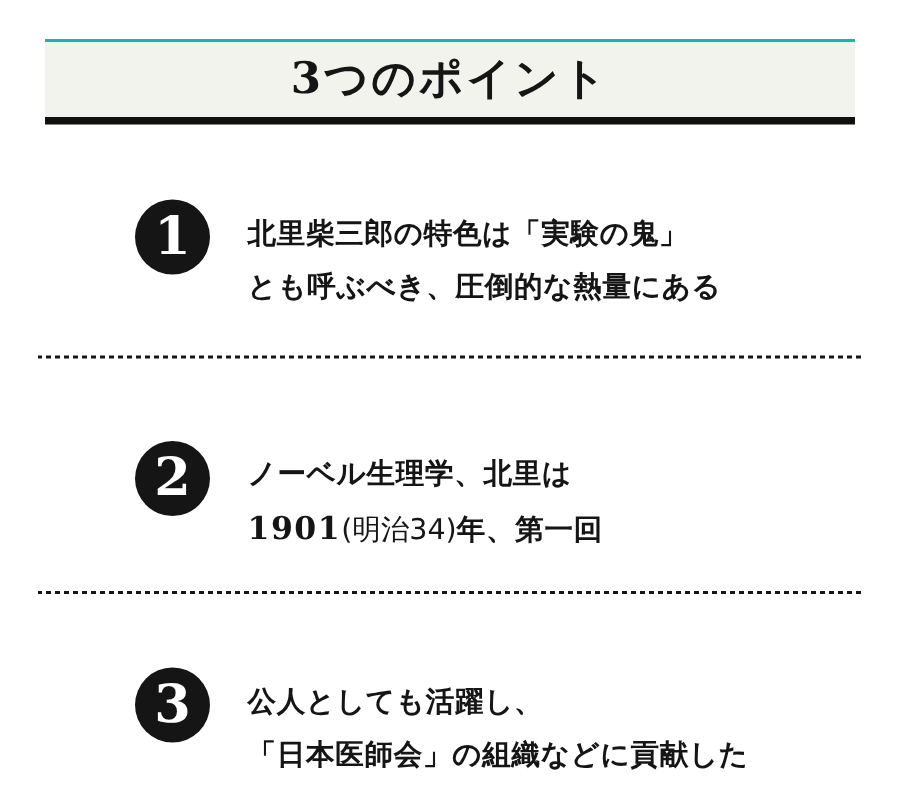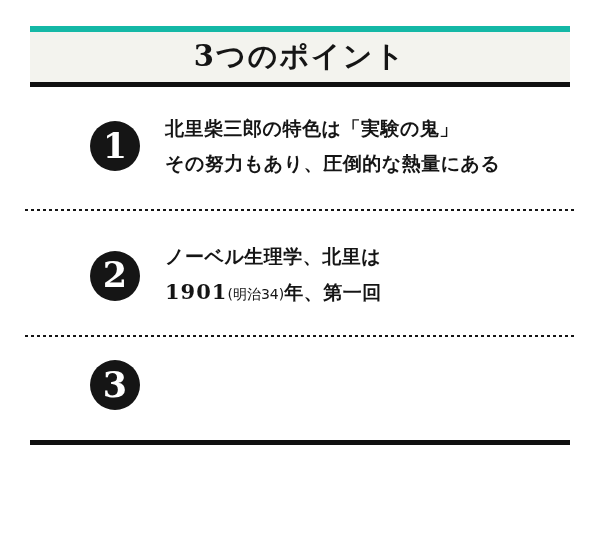--- a/index.html
+++ b/index.html
@@ -19,7 +19,7 @@
   }
   .header {
     background: #f3f3ee;
-    border-top: 6px solid #14b8a6;
+    border-top: 2px solid #14b8a6;
     border-bottom: 5px solid #101010;
     height: 50px;
     display: flex;

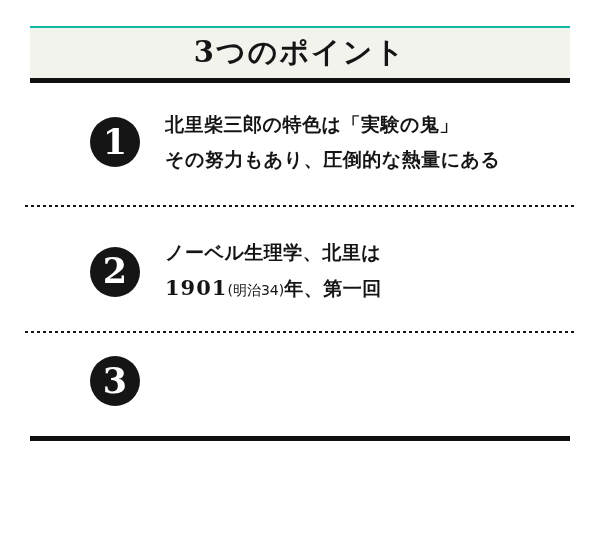--- a/index.html
+++ b/index.html
@@ -64,6 +64,7 @@
     font-weight: 700;
     line-height: 35px;
     letter-spacing: 0.5px;
+    margin-top: 32px;
   }
   .line {
     display: block;

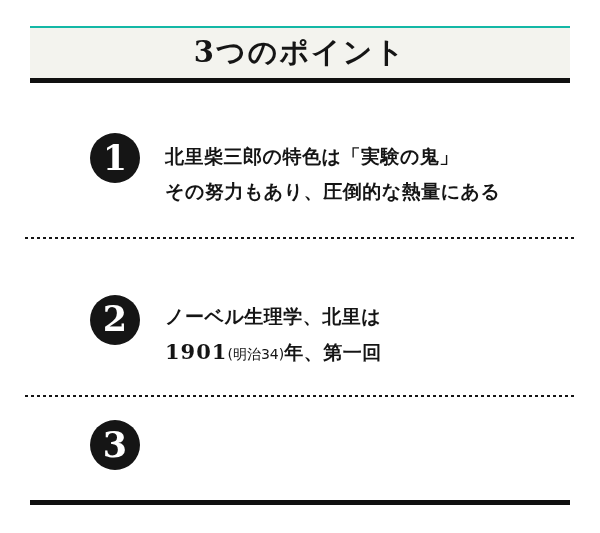--- a/index.html
+++ b/index.html
@@ -109,7 +109,7 @@
     </div>
     <div class="text">
       <span class="line">北里柴三郎の特色は「実験の鬼」</span>
-      <span class="line">その努力もあり、圧倒的な熱量にある</span>
+      <span class="line">とも呼ぶべき、圧倒的な熱量にある</span>
     </div>
   </div>
 

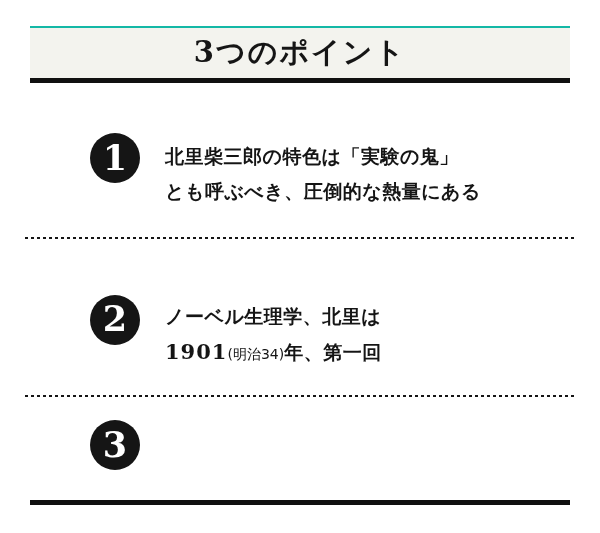--- a/index.html
+++ b/index.html
@@ -77,7 +77,7 @@
     letter-spacing: 1px;
   }
   .era {
-    font-size: 14px;
+    font-size: 19px;
     font-weight: 400;
     letter-spacing: 0;
     text-align: center;

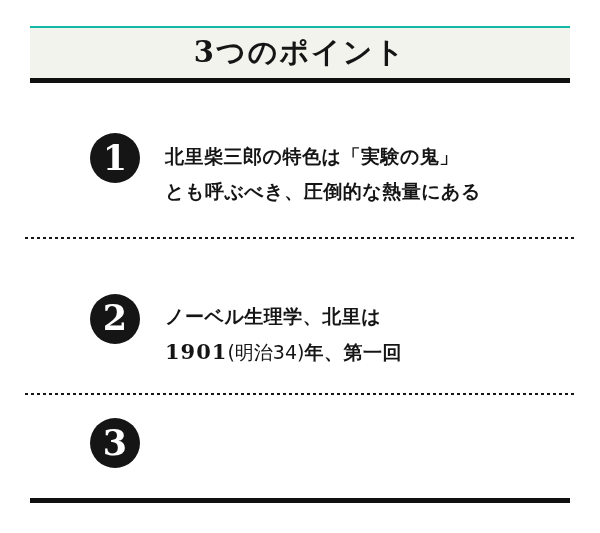--- a/index.html
+++ b/index.html
@@ -132,6 +132,7 @@
       <span>3</span>
     </div>
     <div class="text">
+      <span class="line">公人としても活躍し、</span>
     </div>
   </div>
 

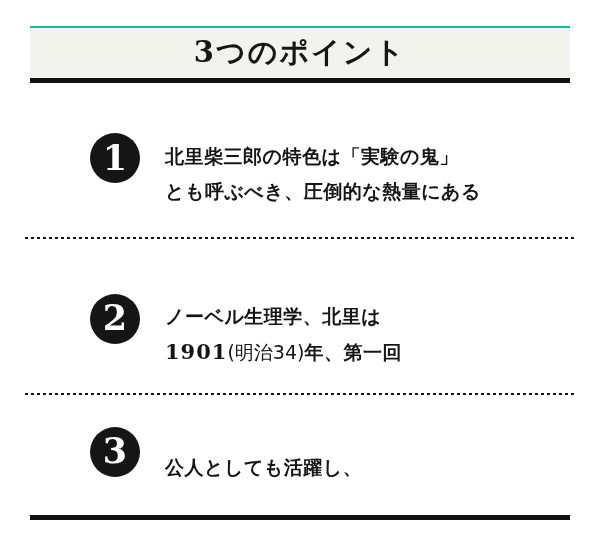--- a/index.html
+++ b/index.html
@@ -133,6 +133,7 @@
     </div>
     <div class="text">
       <span class="line">公人としても活躍し、</span>
+      <span class="line">「日本医師会」の組織などに貢献した</span>
     </div>
   </div>
 

